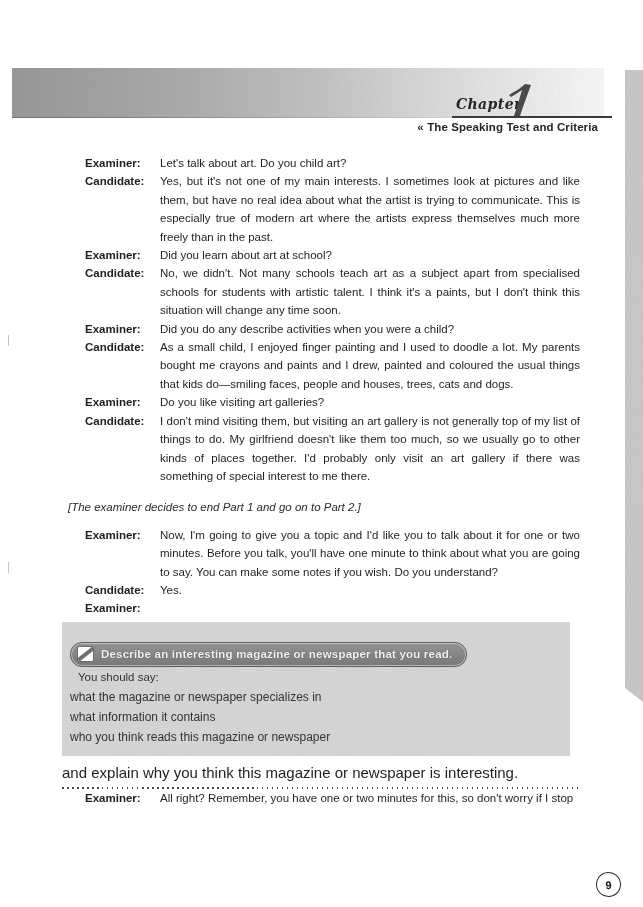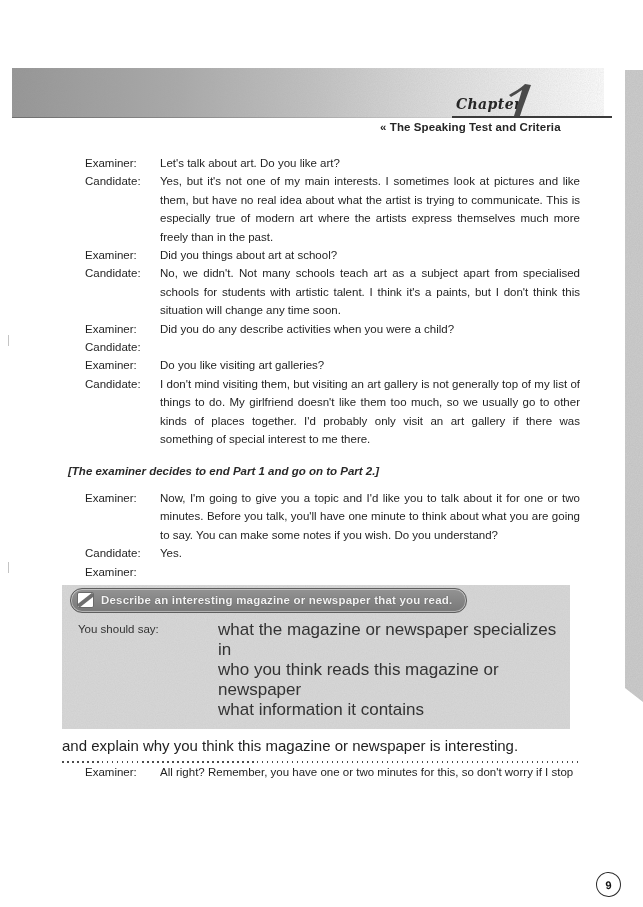--- a/index.html
+++ b/index.html
@@ -31,8 +31,8 @@
   .chapter-num{position:absolute;left:506px;top:83px;z-index:3;}
   .header-rule{position:absolute;left:452px;top:116px;width:160px;height:2px;background:#3b3b3b;z-index:3;}
   .header-subtitle{
-    position:absolute;left:380px;top:121px;width:232px;
-    font-weight:bold;font-size:11.5px;color:#262626;z-index:3;
+    position:absolute;left:366px;top:121px;width:232px;
+    text-align:right;font-weight:bold;font-size:11.5px;color:#262626;z-index:3;
     letter-spacing:.1px;
   }
   

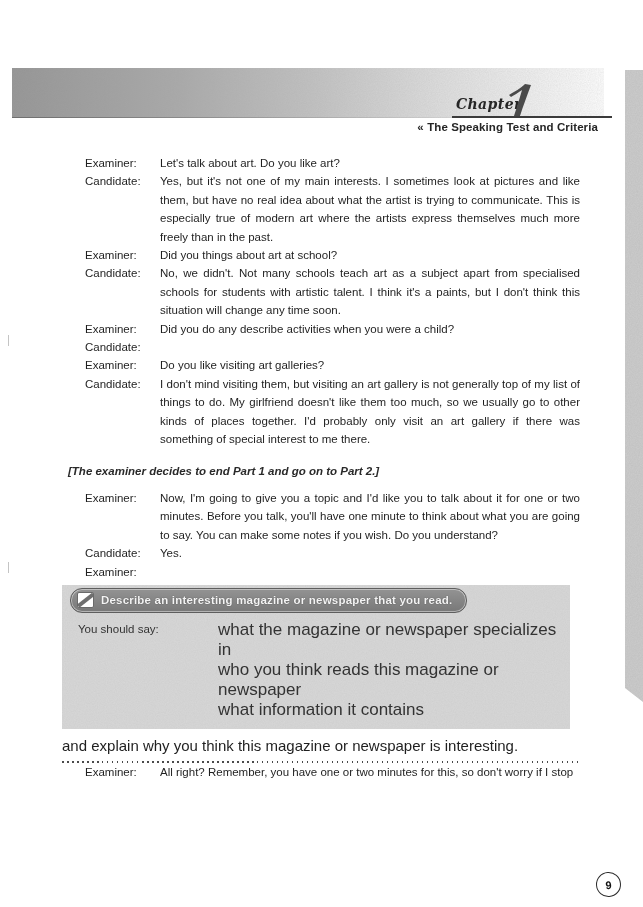--- a/index.html
+++ b/index.html
@@ -41,7 +41,7 @@
     font-size:11.5px;line-height:18.4px;
   }
   .turn{display:flex;}
-  .speaker{width:92px;padding-left:17px;box-sizing:border-box;font-weight:normal;flex:none;}
+  .speaker{width:92px;padding-left:17px;box-sizing:border-box;font-weight:bold;flex:none;}
   .utterance{flex:1;text-align:justify;}
   .stage{font-weight:bold;font-style:italic;margin:13px 0 9px 0;color:#2a2a2a;}
   

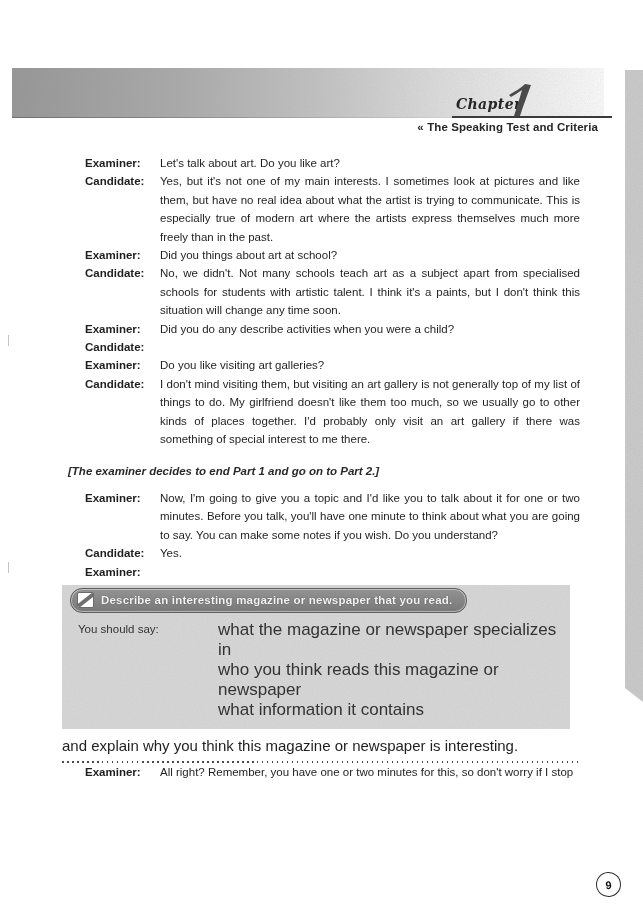--- a/index.html
+++ b/index.html
@@ -132,7 +132,7 @@
     <div>
         <div class="turn">
           <div class="speaker">Examiner:</div>
-          <div class="utterance">Let's talk about art. Do you like art?</div>
+          <div class="utterance">Let's talk about art. Do you child art?</div>
         </div>
         <div class="turn">
           <div class="speaker">Candidate:</div>

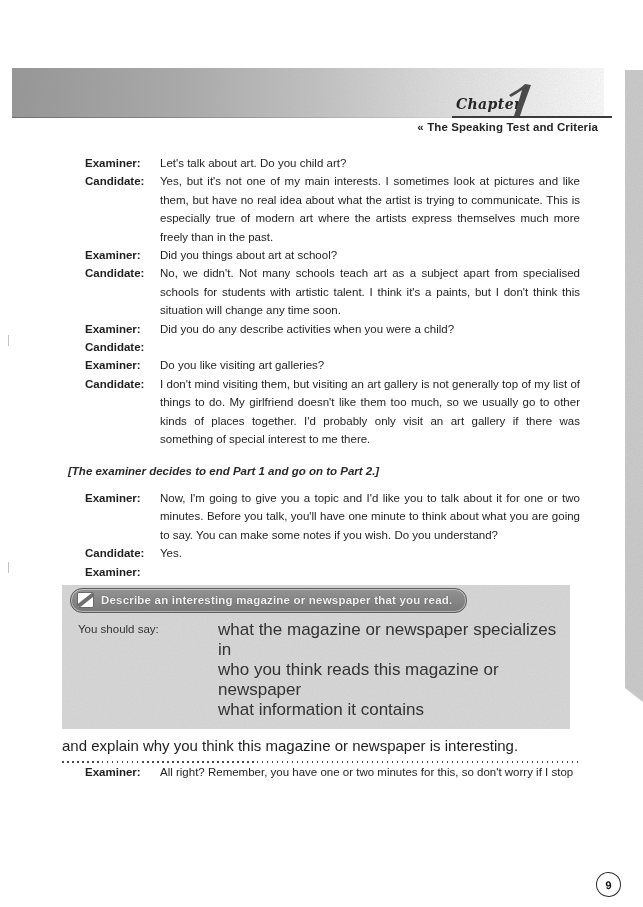--- a/index.html
+++ b/index.html
@@ -140,7 +140,7 @@
         </div>
         <div class="turn">
           <div class="speaker">Examiner:</div>
-          <div class="utterance">Did you things about art at school?</div>
+          <div class="utterance">Did you learn about art at school?</div>
         </div>
         <div class="turn">
           <div class="speaker">Candidate:</div>

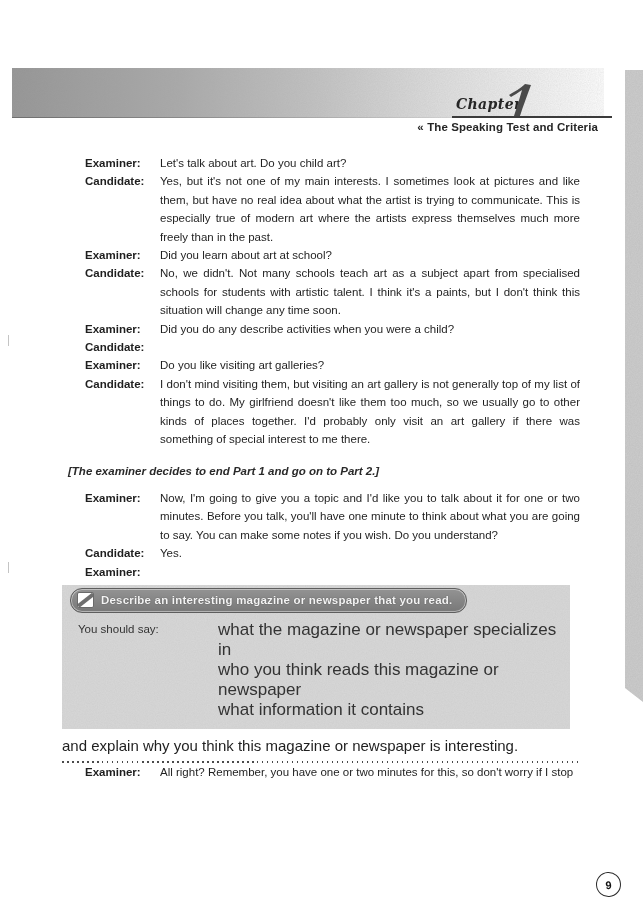--- a/index.html
+++ b/index.html
@@ -152,6 +152,7 @@
         </div>
         <div class="turn">
           <div class="speaker">Candidate:</div>
+          <div class="utterance">As a small child, I enjoyed finger painting and I used to doodle a lot. My parents bought me crayons and paints and I drew, painted and coloured the usual things that kids do—smiling faces, people and houses, trees, cats and dogs.</div>
         </div>
         <div class="turn">
           <div class="speaker">Examiner:</div>

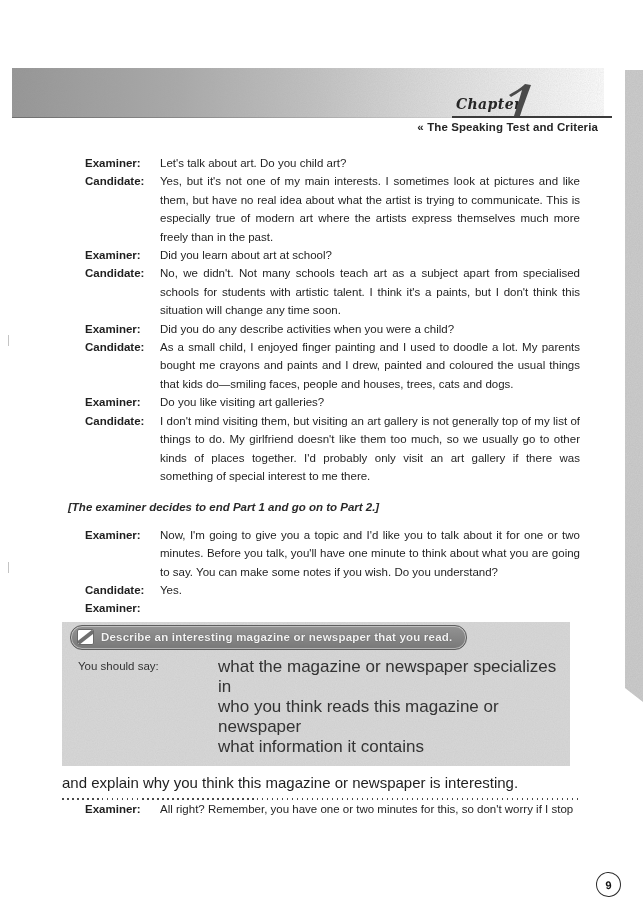--- a/index.html
+++ b/index.html
@@ -43,7 +43,7 @@
   .turn{display:flex;}
   .speaker{width:92px;padding-left:17px;box-sizing:border-box;font-weight:bold;flex:none;}
   .utterance{flex:1;text-align:justify;}
-  .stage{font-weight:bold;font-style:italic;margin:13px 0 9px 0;color:#2a2a2a;}
+  .stage{font-weight:normal;font-style:italic;margin:13px 0 9px 0;color:#2a2a2a;}
   
   .cue-card{
     position:relative;

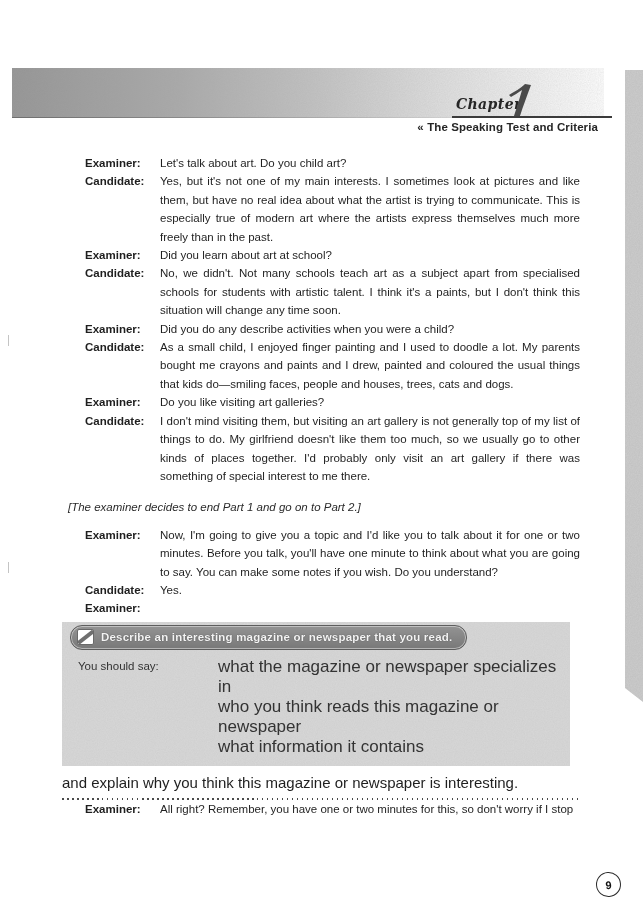--- a/index.html
+++ b/index.html
@@ -49,7 +49,7 @@
     position:relative;
     margin:4px 0 0 -6px;width:508px;box-sizing:border-box;
     background:var(--cue_box_bg,#d8d8d8);
-    padding:3px 8px 9px 8px;
+    padding:20px 8px 9px 8px;
   }
   .cue-pill{
     position:relative;z-index:2;

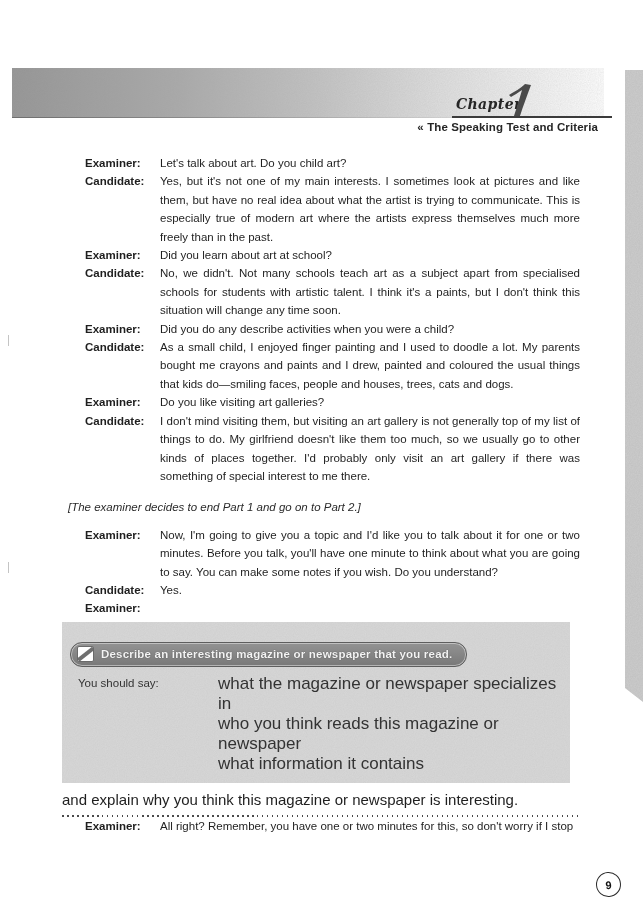--- a/index.html
+++ b/index.html
@@ -66,7 +66,7 @@
     position:relative;flex:none;overflow:hidden;}
   .pencil-badge span{position:absolute;left:-2px;top:5px;width:20px;height:4px;background:#6f6f6f;
     transform:rotate(-38deg);}
-  .cue-grid{position:relative;z-index:2;display:flex;margin-top:7px;}
+  .cue-grid{position:relative;z-index:2;display:flex;margin-top:1px;flex-direction:column;}
   .cue-lead{width:148px;padding-left:8px;box-sizing:border-box;flex:none;font-size:11.5px;color:#333;}
   .cue-points{flex:1;}
   .cue-point{line-height:20px;font-size:17px;color:#333;}

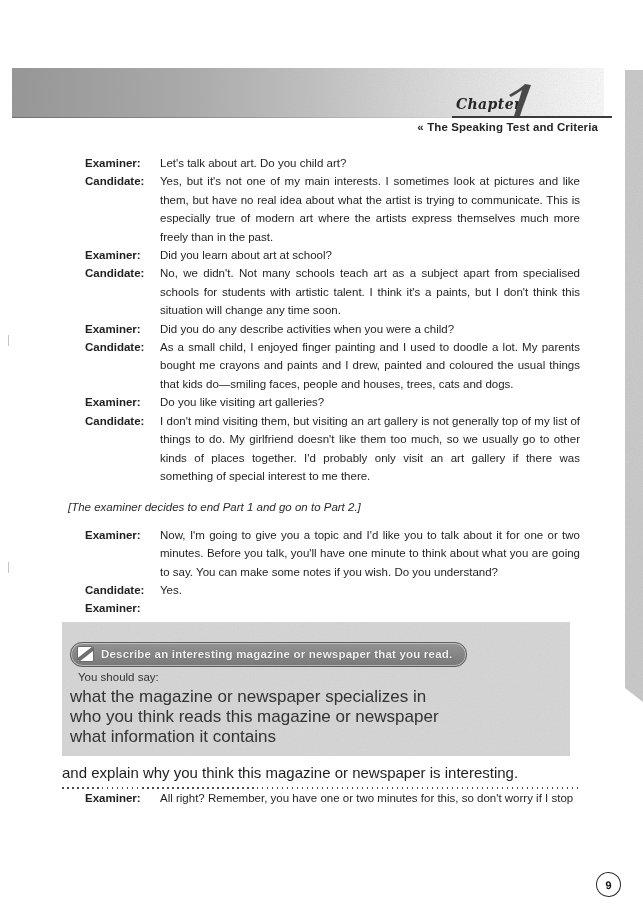--- a/index.html
+++ b/index.html
@@ -69,7 +69,7 @@
   .cue-grid{position:relative;z-index:2;display:flex;margin-top:1px;flex-direction:column;}
   .cue-lead{width:148px;padding-left:8px;box-sizing:border-box;flex:none;font-size:11.5px;color:#333;}
   .cue-points{flex:1;}
-  .cue-point{line-height:20px;font-size:17px;color:#333;}
+  .cue-point{line-height:20px;font-size:12px;color:#333;}
   .cue-closing{margin:8px 0 0 -6px;font-size:15px;}
   .dotted-divider{
     margin:5px 0 0 -6px;width:518px;height:2px;

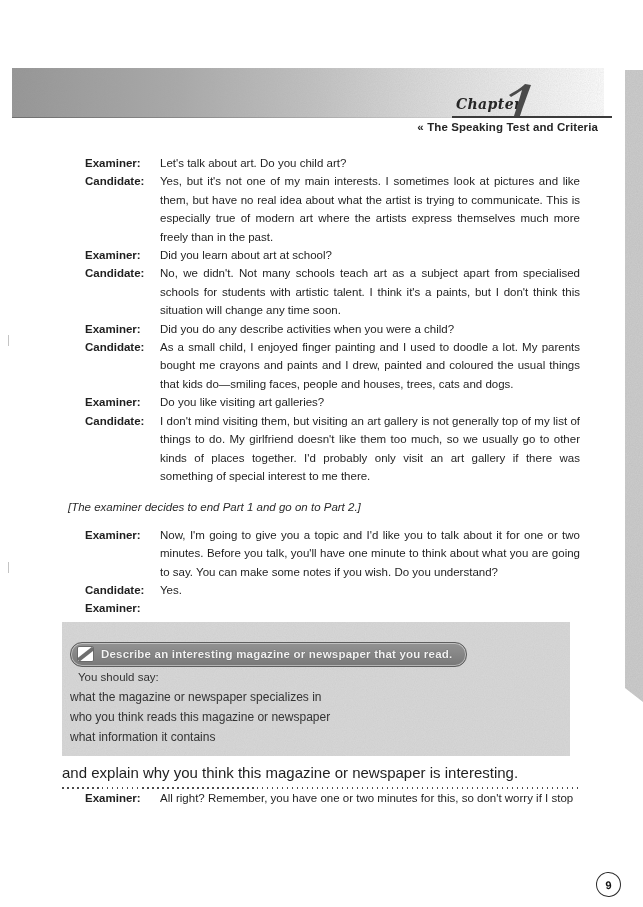--- a/index.html
+++ b/index.html
@@ -190,8 +190,8 @@
         <div class="cue-lead">You should say:</div>
         <div class="cue-points">
             <div class="cue-point">what the magazine or newspaper specializes in</div>
+            <div class="cue-point">what information it contains</div>
             <div class="cue-point">who you think reads this magazine or newspaper</div>
-            <div class="cue-point">what information it contains</div>
           </div>
       </div>
     </div>

